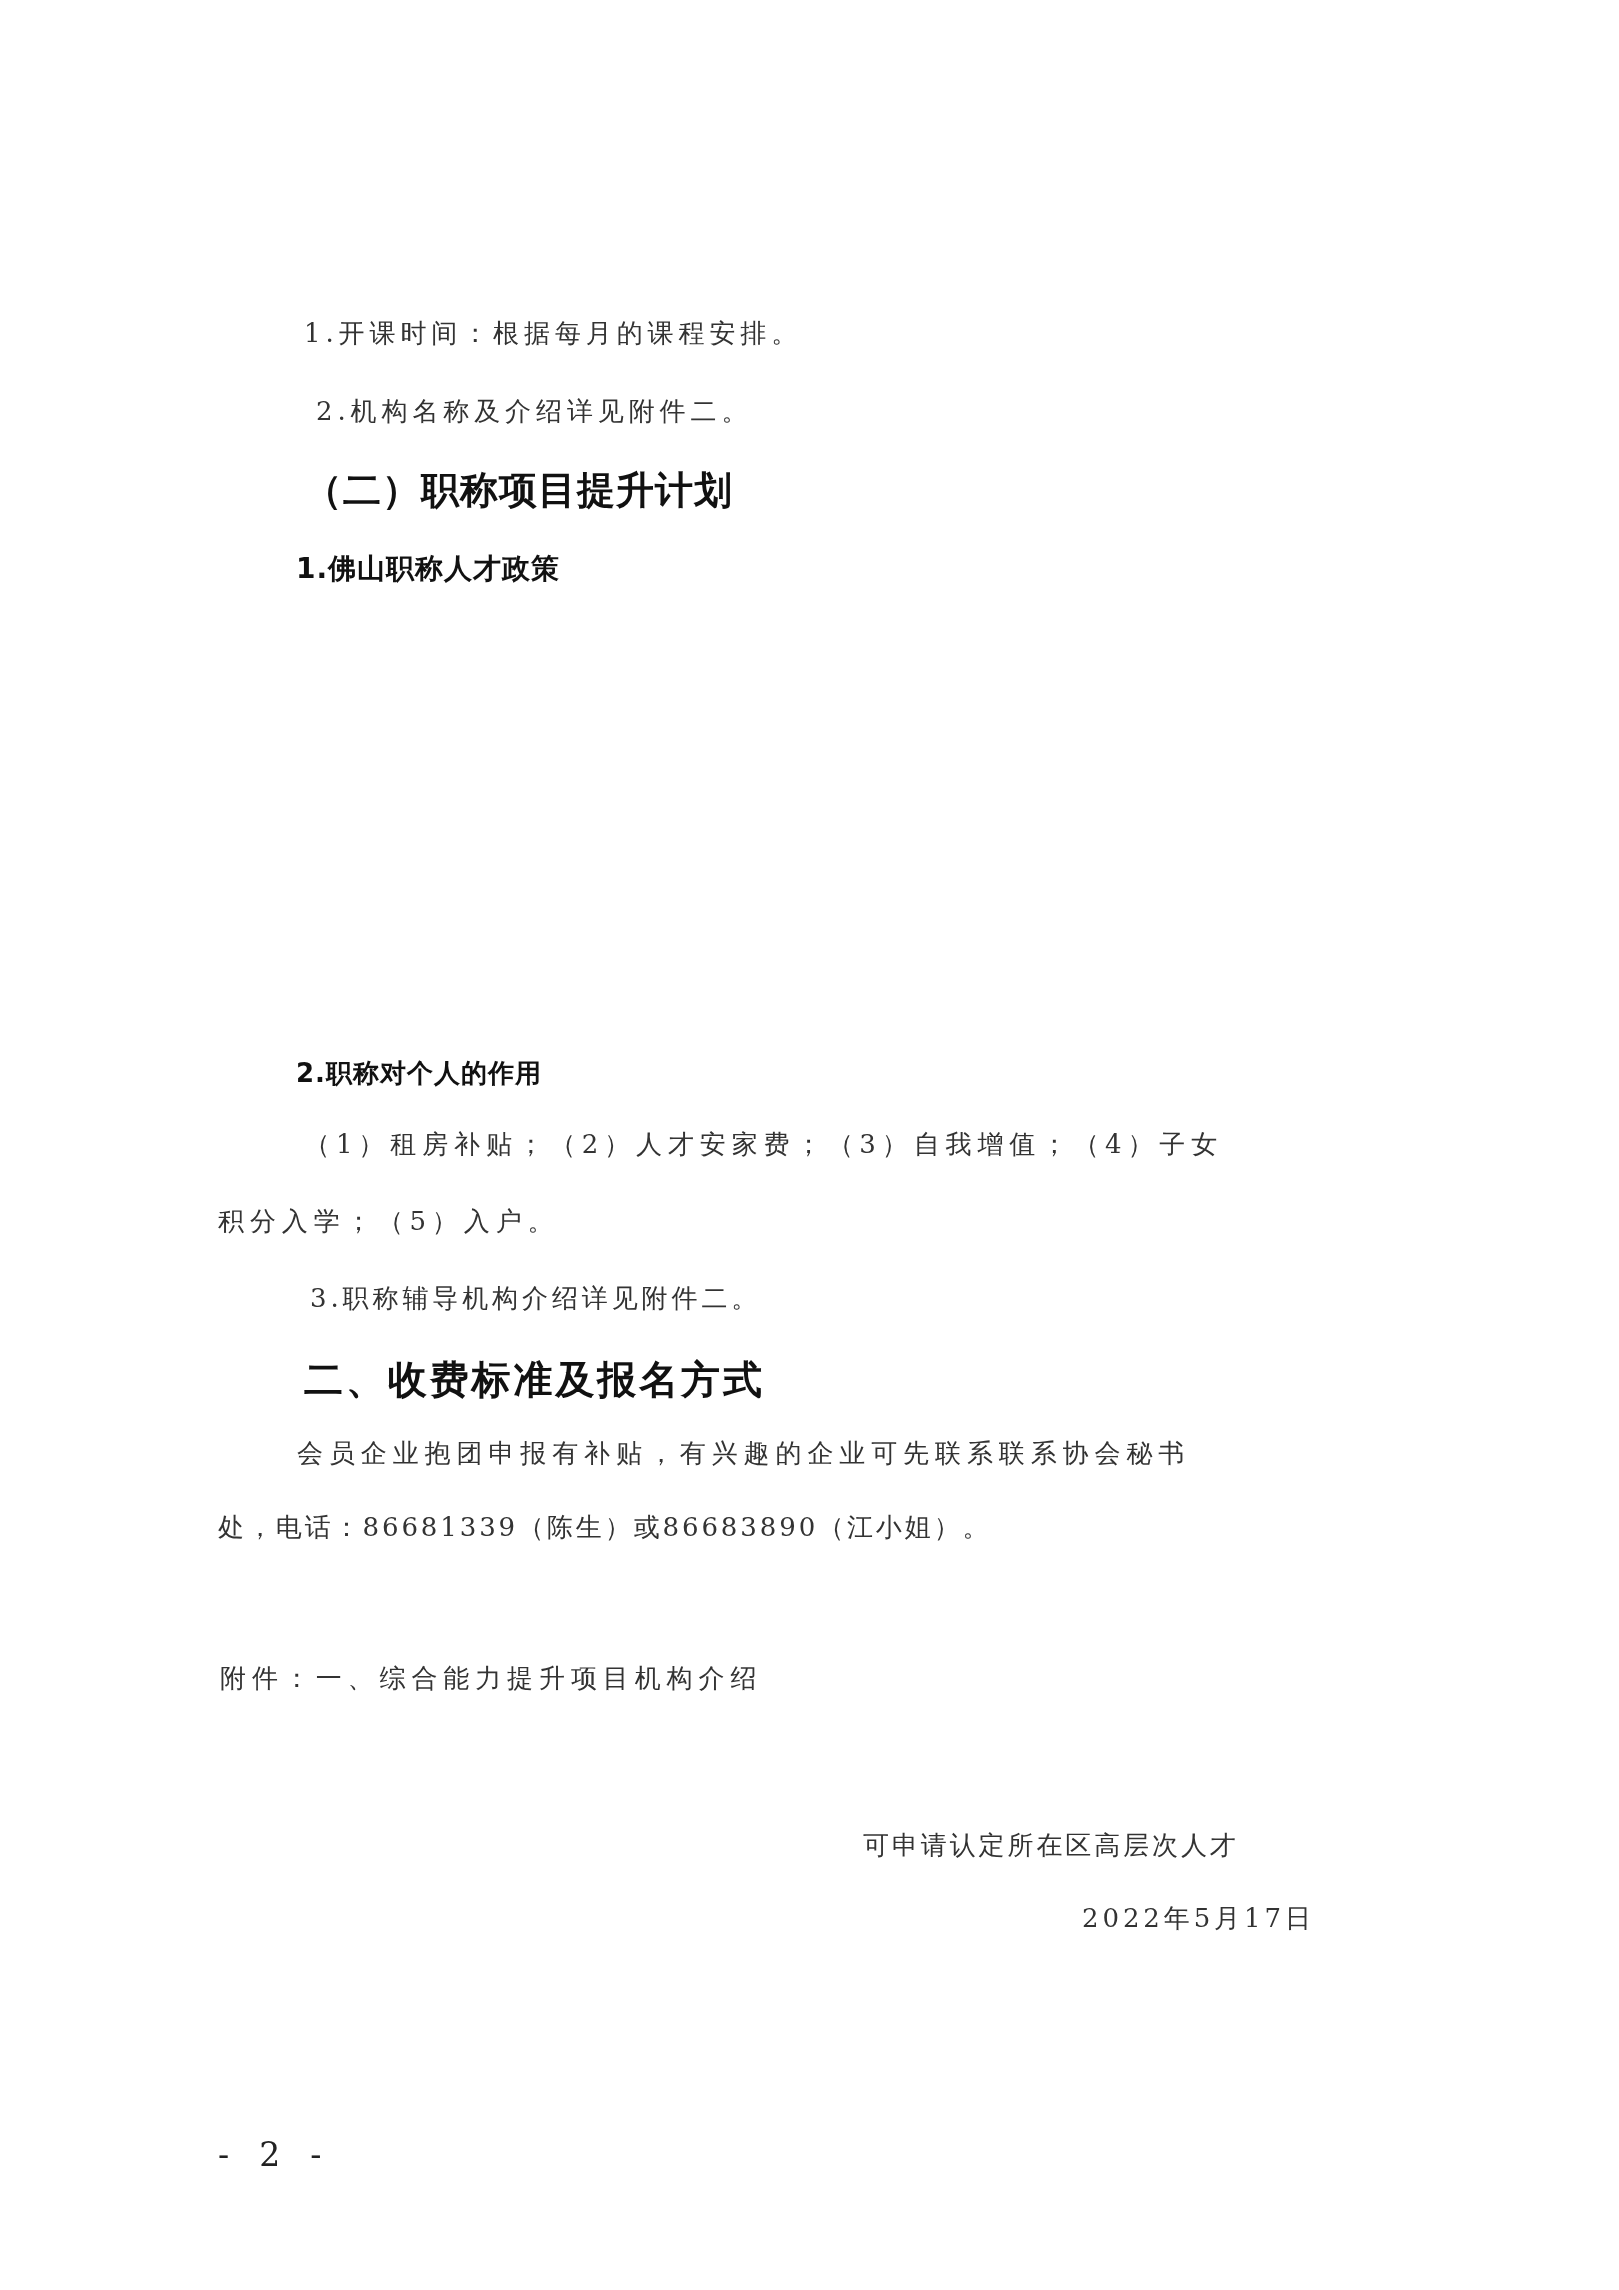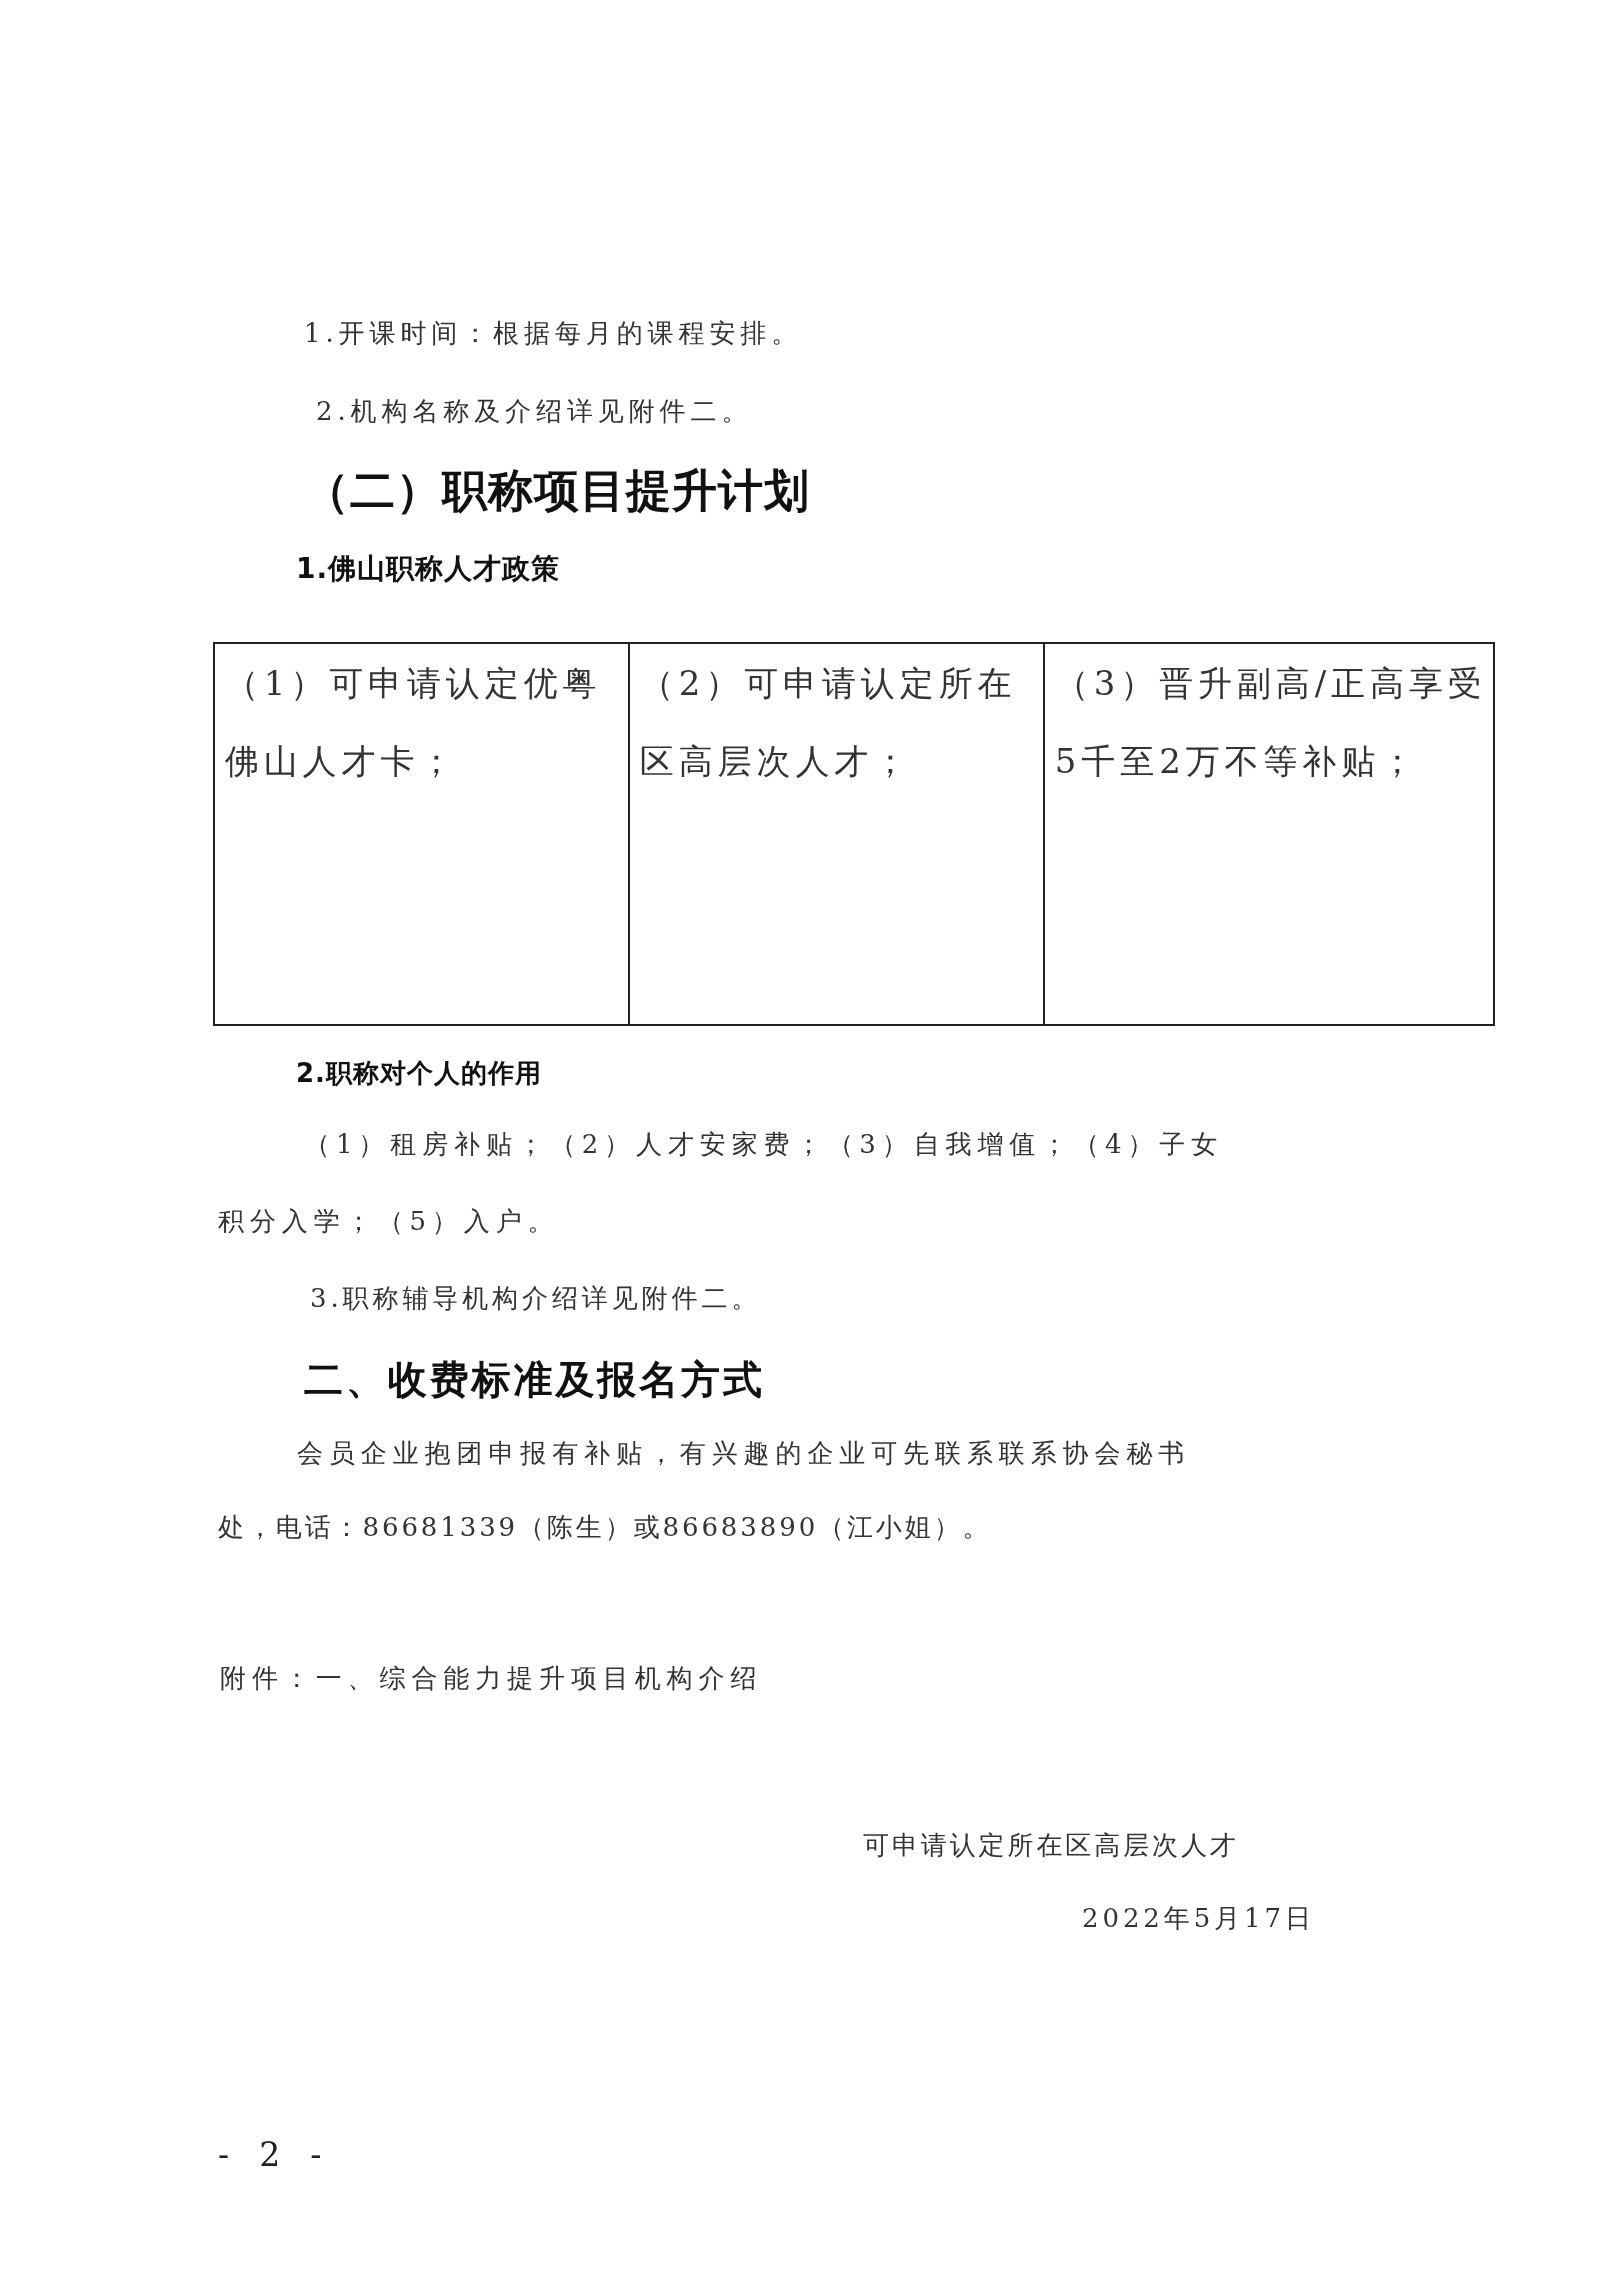--- a/index.html
+++ b/index.html
@@ -25,7 +25,7 @@
   <div class="line" style="left:304px; top:312px;">1.开课时间：根据每月的课程安排。</div>
   <div class="line" style="left:304px; top:390px;margin-left:12px;">2.机构名称及介绍详见附件二。</div>
 
-  <div class="line bold" style="left:304px; top:469px; font-size:45px;">（二）职称项目提升计划</div>
+  <div class="line bold" style="left:304px; top:469px; font-size:38px;">（二）职称项目提升计划</div>
 
   <div class="line bold" style="left:296px; top:547px; font-size:28px;">1.佛山职称人才政策</div>
 

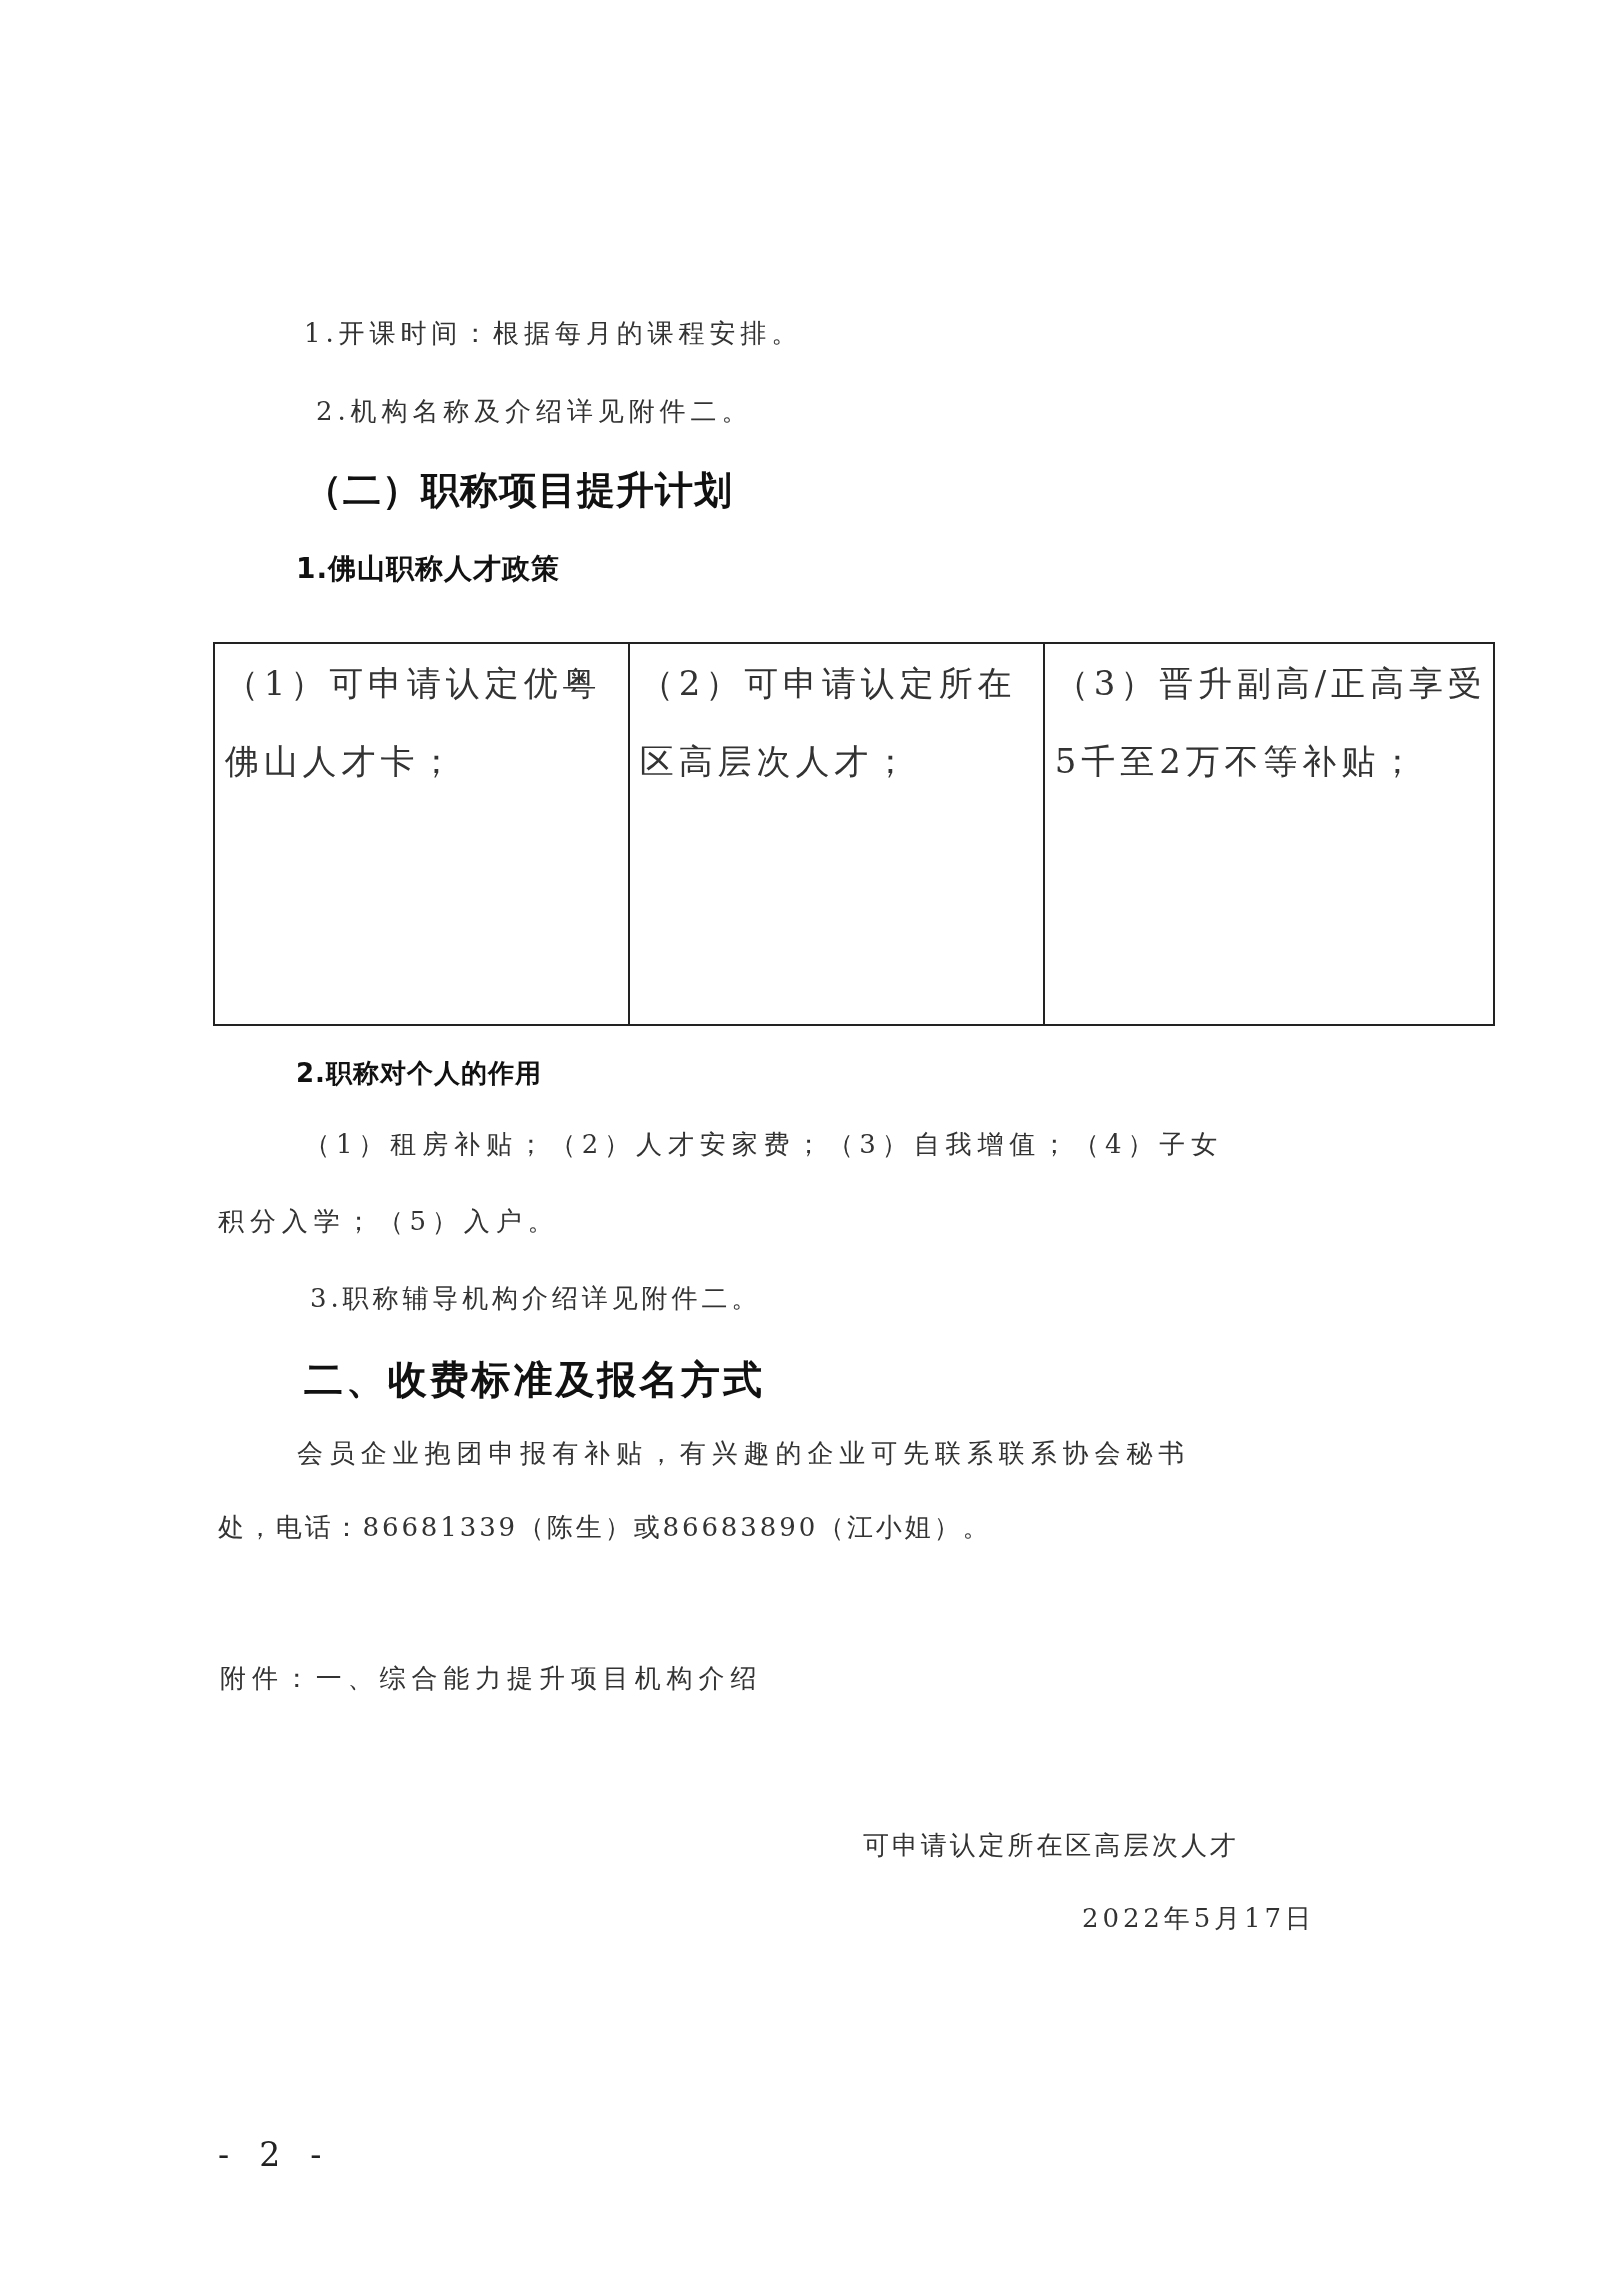--- a/index.html
+++ b/index.html
@@ -36,17 +36,6 @@
       <col style="width:450px">
     </colgroup>
     <tbody>
-        <tr style="height:155px;">
-      <td>
-            <div class="cell-text" style="line-height:78px; padding-top:0;">（1）可申请认定优粤佛山人才卡；</div>
-          </td>
-      <td>
-            <div class="cell-text" style="line-height:78px; padding-top:0;">（2）可申请认定所在区高层次人才；</div>
-          </td>
-      <td>
-            <div class="cell-text" style="line-height:78px; padding-top:0;">（3）晋升副高/正高享受5千至2万不等补贴；</div>
-          </td>
-    </tr>
   </tbody>
     </table>
 

